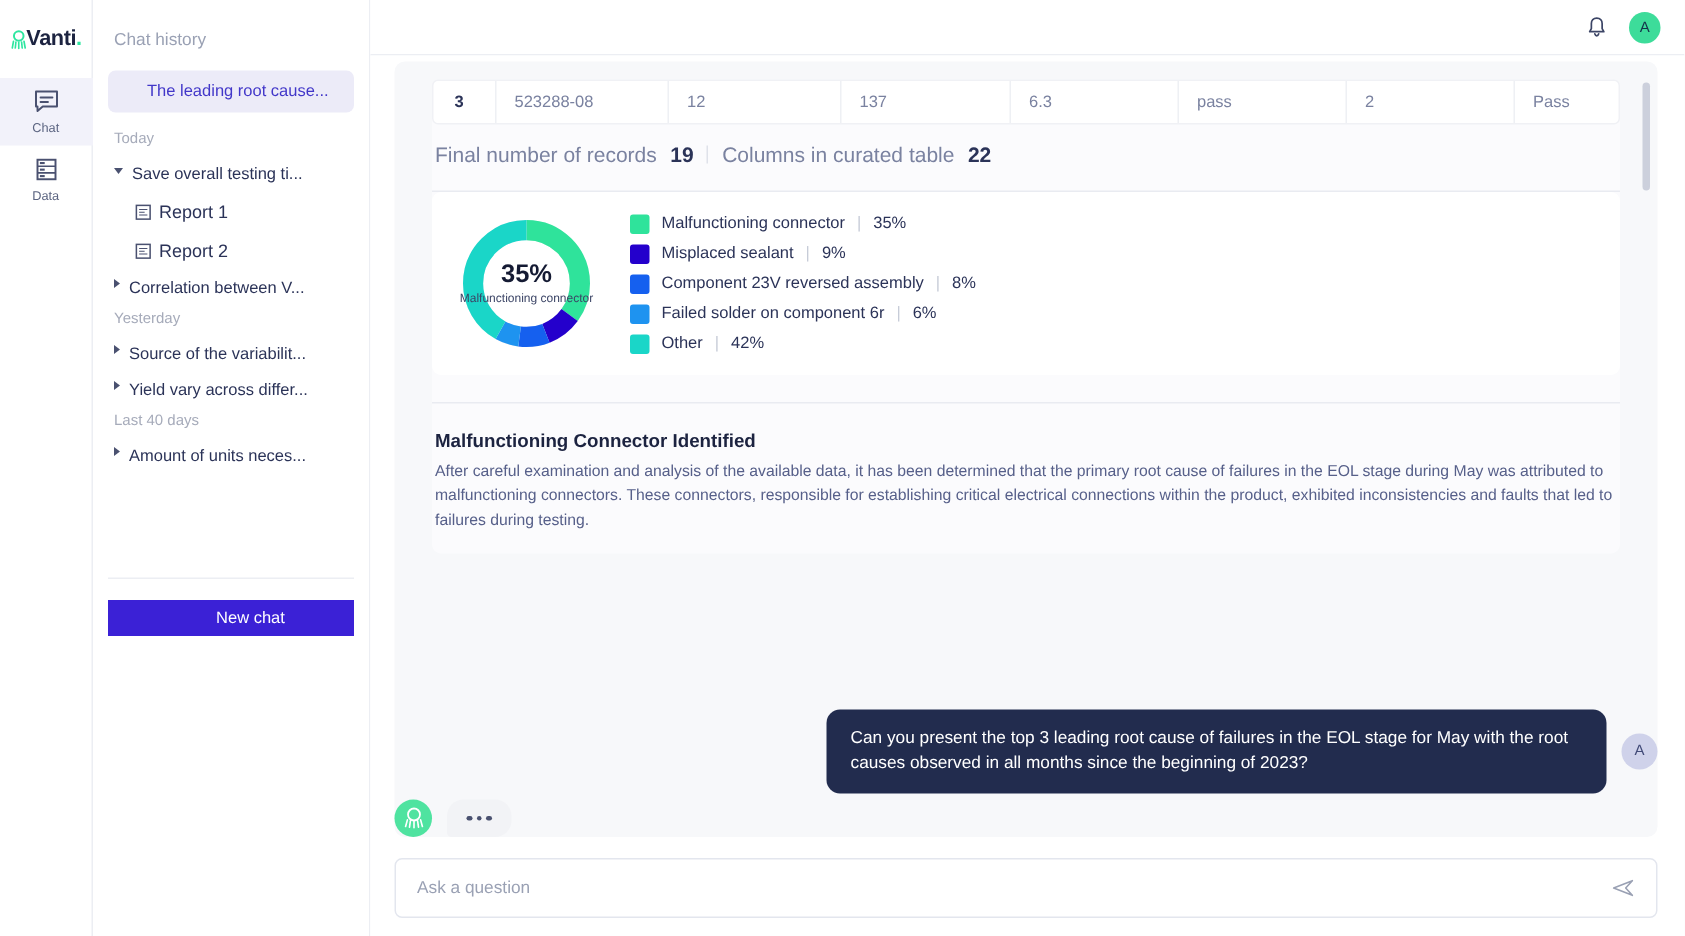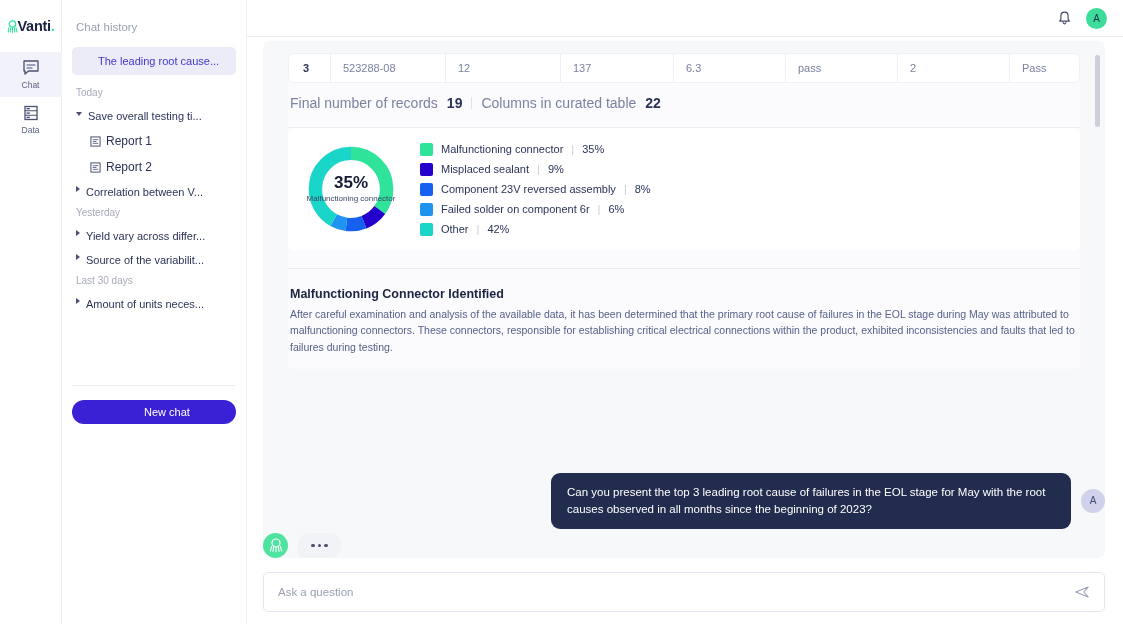--- a/index.html
+++ b/index.html
@@ -221,11 +221,11 @@
       <div class="sb-group">Yesterday</div>
       <div class="sb-item">
         <span class="tri right"></span>
+        <span>Source of the variabilit...</span>
+      </div>
+      <div class="sb-item">
+        <span class="tri right"></span>
         <span>Yield vary across differ...</span>
-      </div>
-      <div class="sb-item">
-        <span class="tri right"></span>
-        <span>Source of the variabilit...</span>
       </div>
 
       <div class="sb-group">Last 30 days</div>

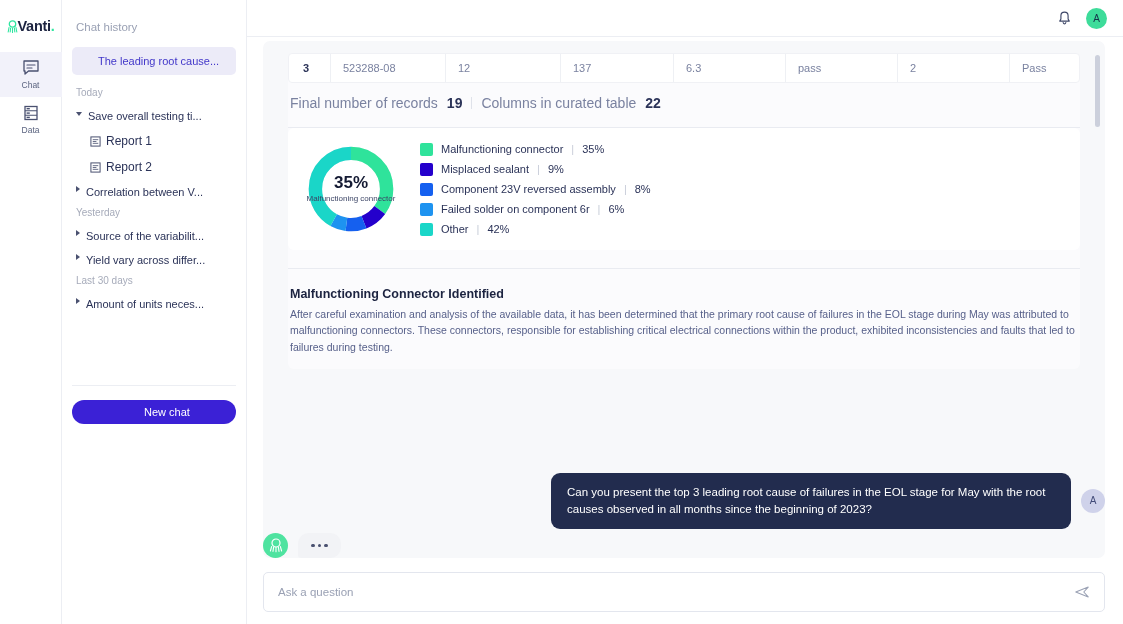--- a/index.html
+++ b/index.html
@@ -228,7 +228,7 @@
         <span>Yield vary across differ...</span>
       </div>
 
-      <div class="sb-group">Last 30 days</div>
+      <div class="sb-group">Last 40 days</div>
       <div class="sb-item">
         <span class="tri right"></span>
         <span>Amount of units neces...</span>

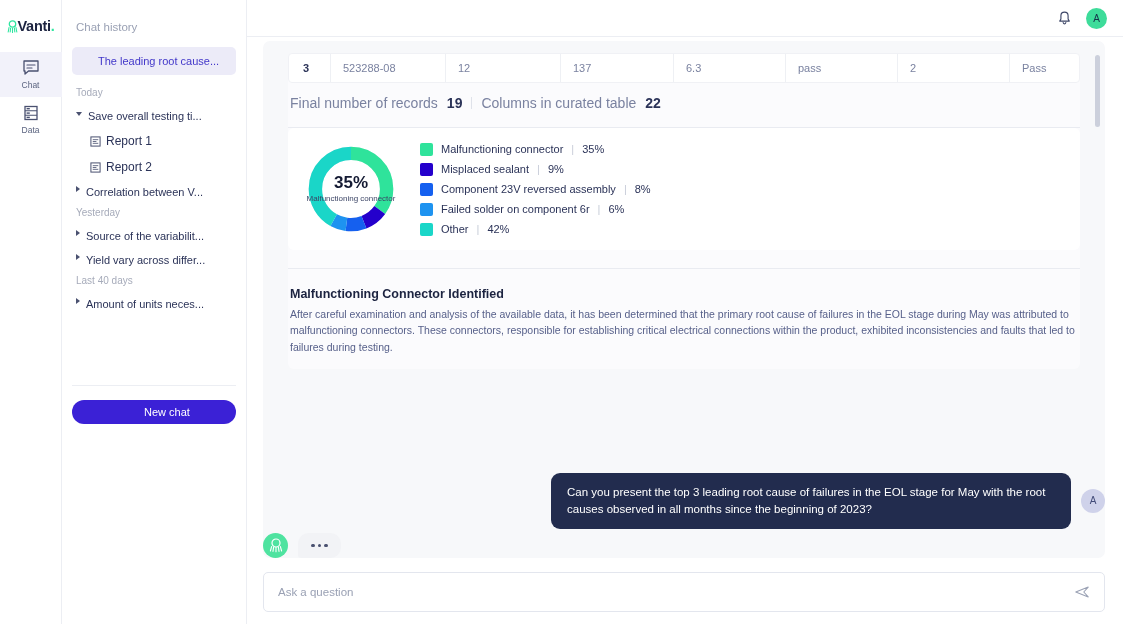--- a/index.html
+++ b/index.html
@@ -55,7 +55,7 @@
   .sb-divider { position:absolute; left:10px; right:10px; top:385px; height:1px; background:#eceef3; }
   .newchat {
     position: absolute; left: 10px; right: 10px; top: 400px; height: 24px;
-    background: #3b21d6; color: #fff; font-size: 11px; border: none; border-radius: 12px;
+    background: #3b21d6; color: #fff; font-size: 11px; border: none; border-radius: 0;
     cursor: pointer; font-family: "Liberation Sans", sans-serif; padding-left: 26px;
   }
 

